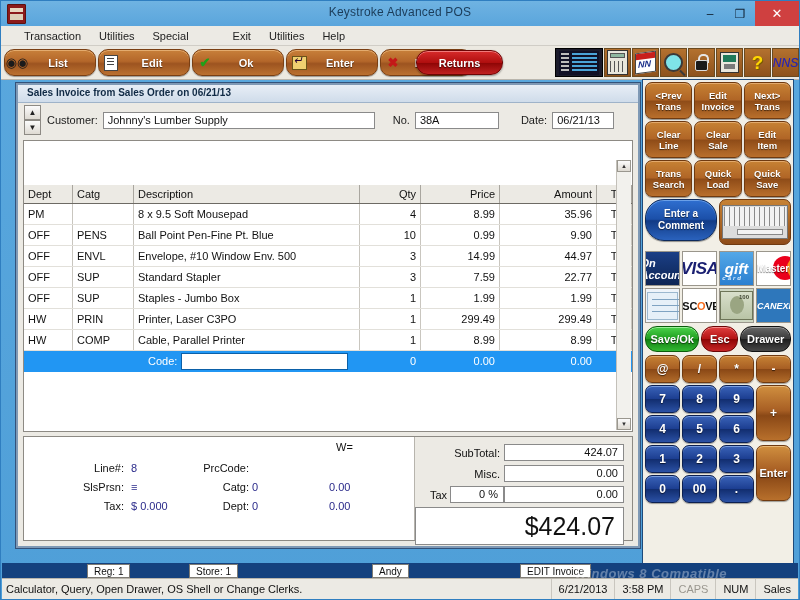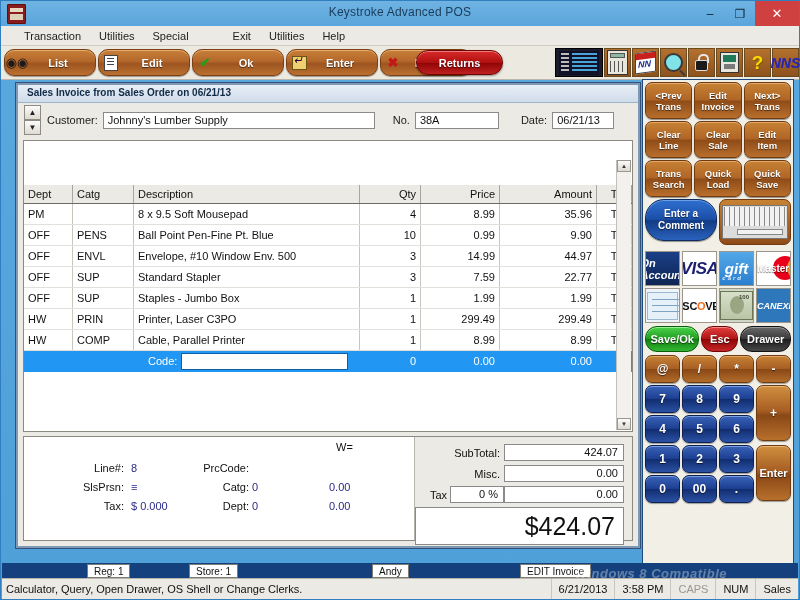--- a/index.html
+++ b/index.html
@@ -89,7 +89,7 @@
   .drw-ic:before{content:"";position:absolute;left:2px;top:2px;right:2px;height:7px;background:#1f7a5a;}
   .drw-ic:after{content:"";position:absolute;left:3px;top:11px;right:3px;height:5px;background:#7a7a7a;}
   .q-ic{color:#ffd700;font-size:19px;font-weight:bold;text-shadow:1px 1px 0 #7a5a00;}
-  .nns-ic{color:#2a2aa8;font-size:14px;font-weight:bold;font-style:italic;
+  .nns-ic{color:#2a2aa8;font-size:12px;font-weight:normal;font-style:italic;
     background:linear-gradient(90deg,#6a2ab0,#2a2aa8);-webkit-background-clip:text;}
 
   

